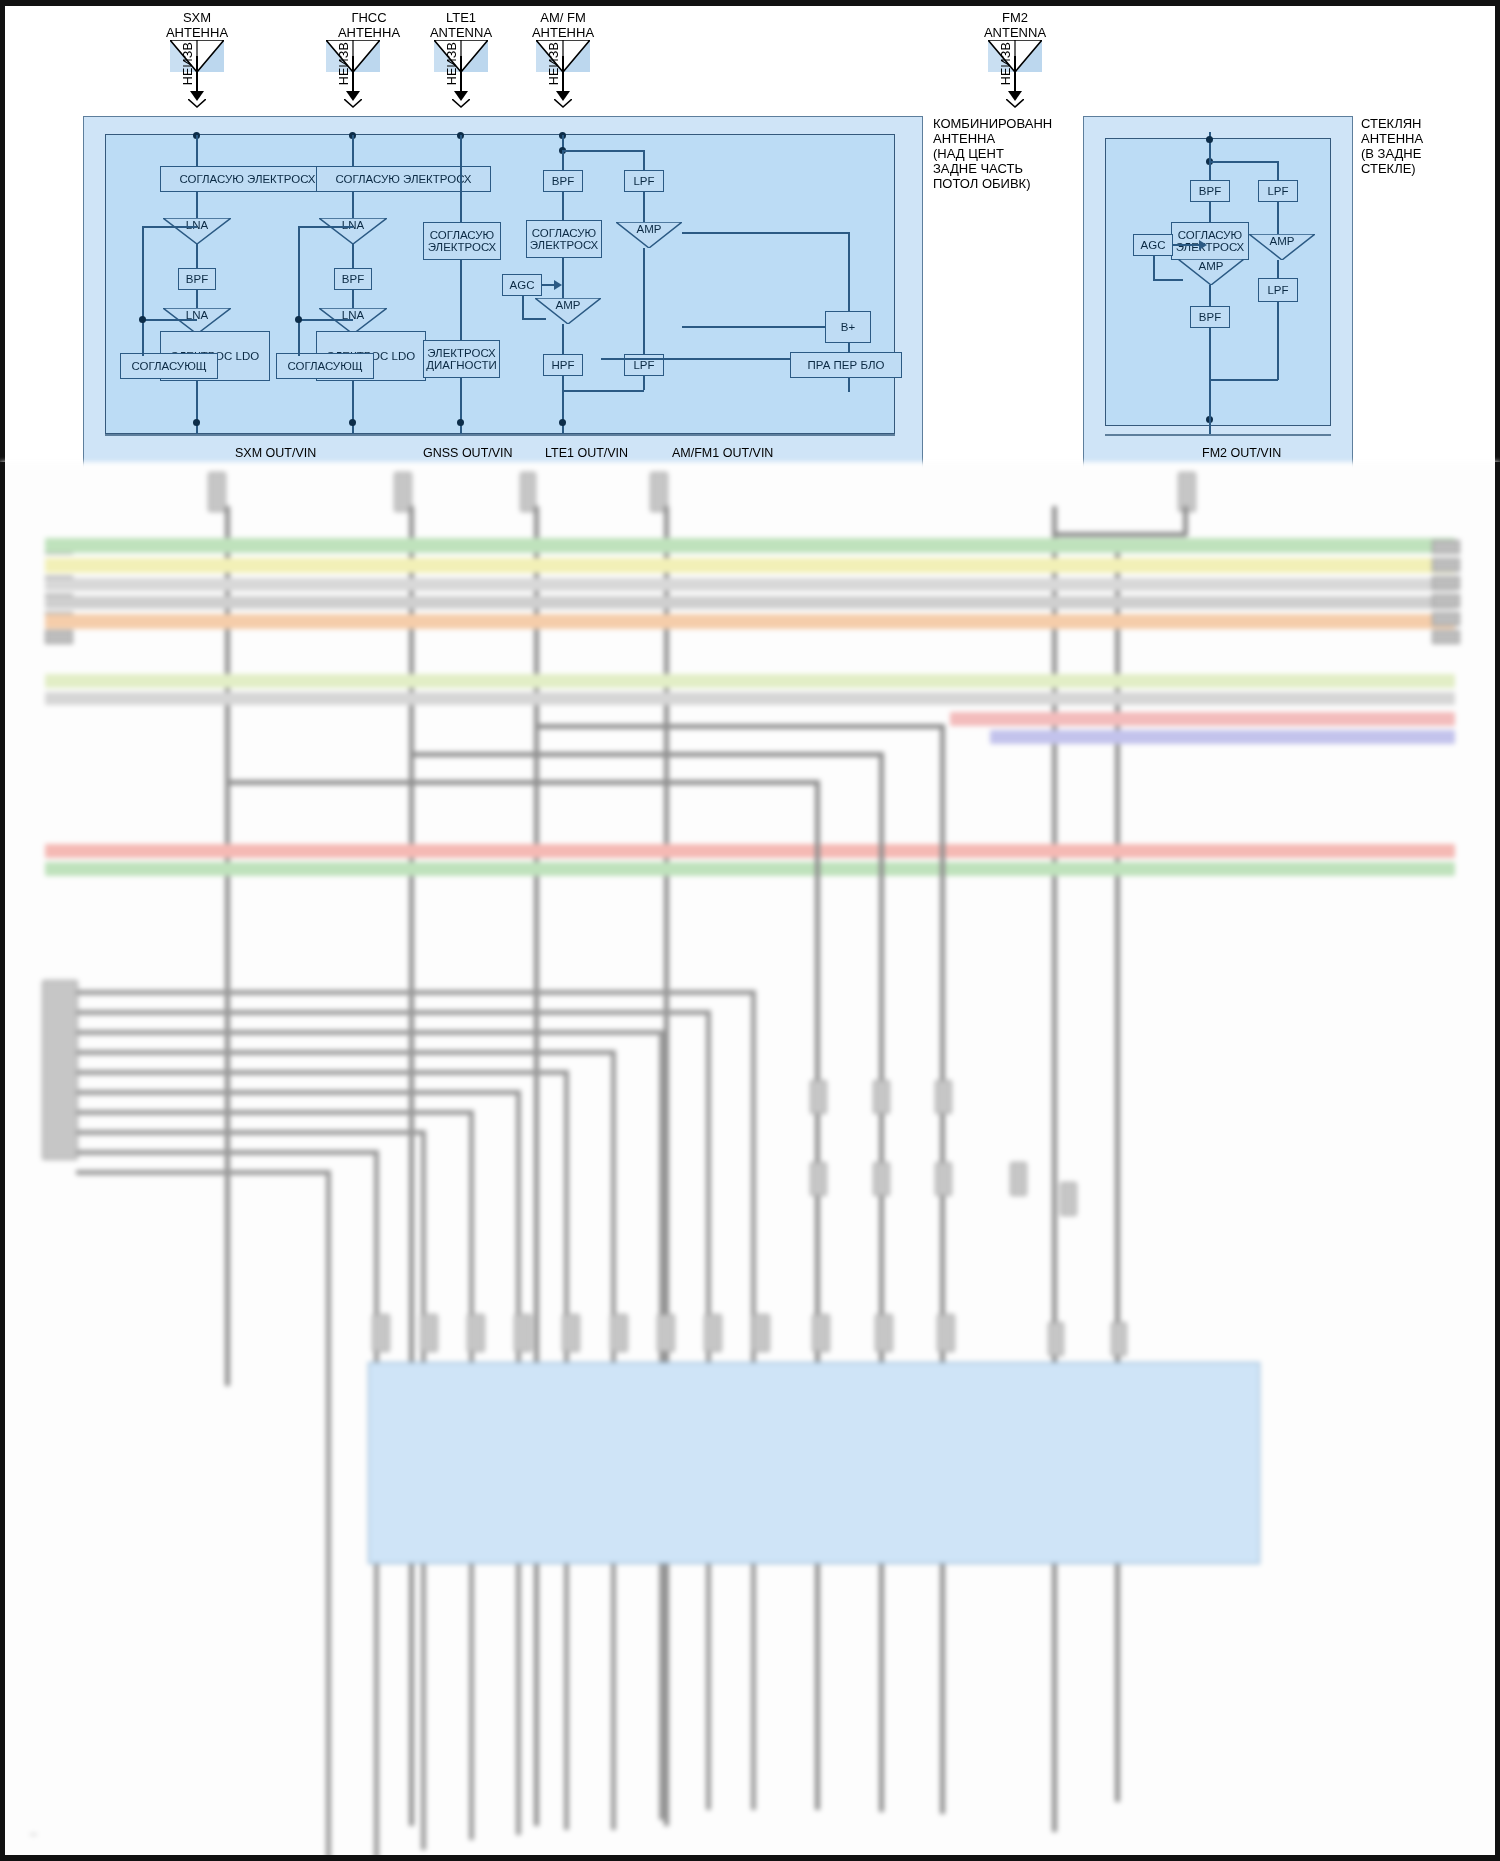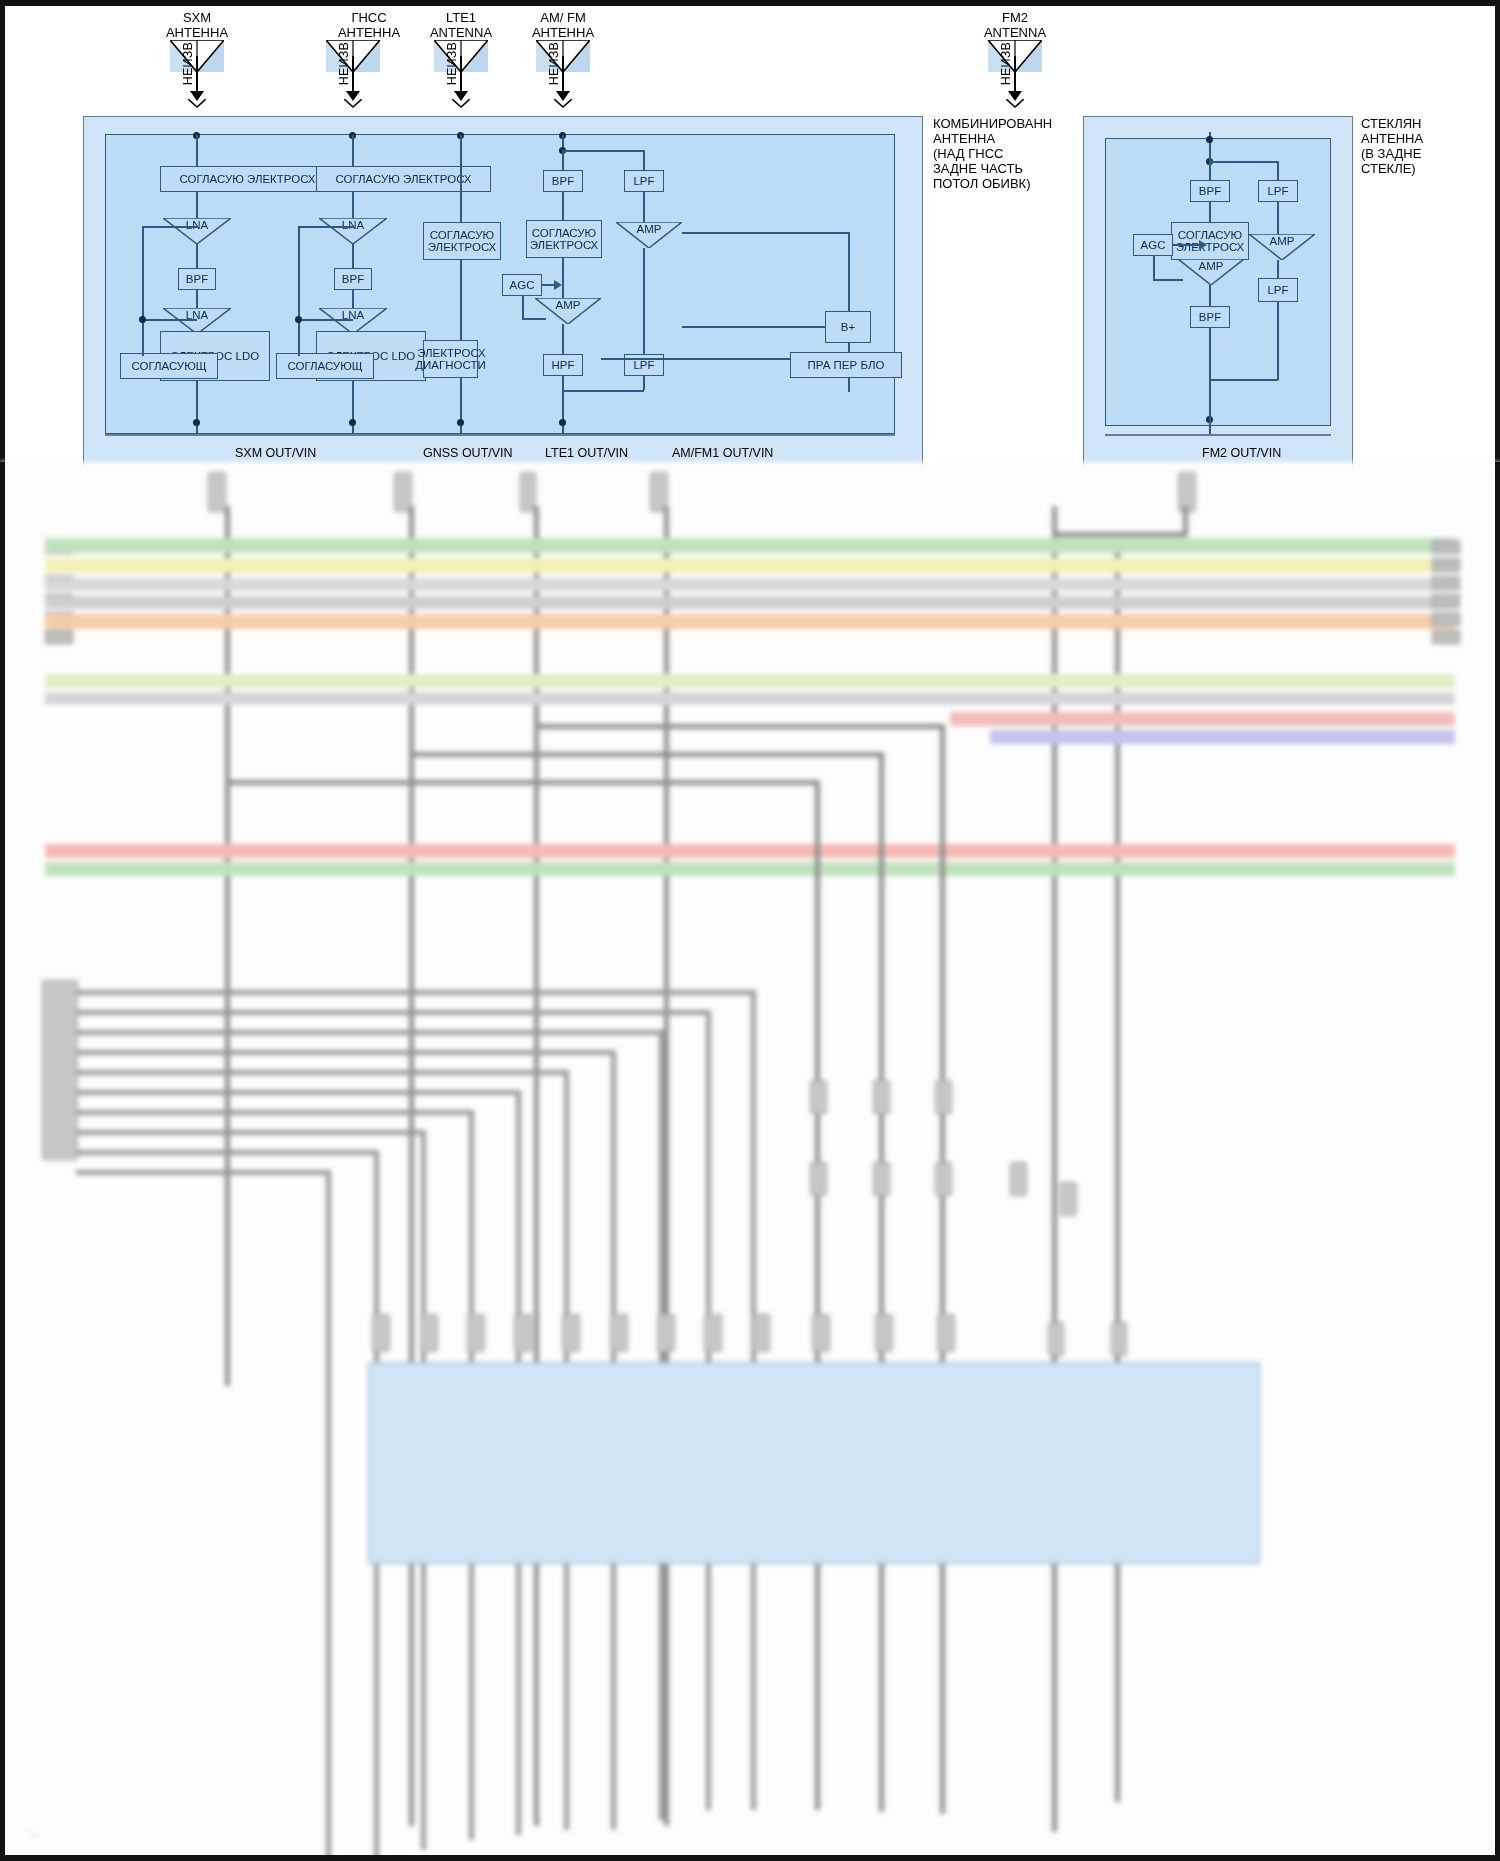--- a/index.html
+++ b/index.html
@@ -148,7 +148,7 @@
     <div class="inner" style="left:100px;top:128px;width:790px;height:300px;"></div>
     <div class="lbl" style="left:928px;top:110px;"><span style="white-space:pre-line;">КОМБИНИРОВАНН
 АНТЕННА
-(НАД ГНСС
+(НАД ЦЕНТ
 ЗАДНЕ ЧАСТЬ
 ПОТОЛ ОБИВК)</span></div>
 

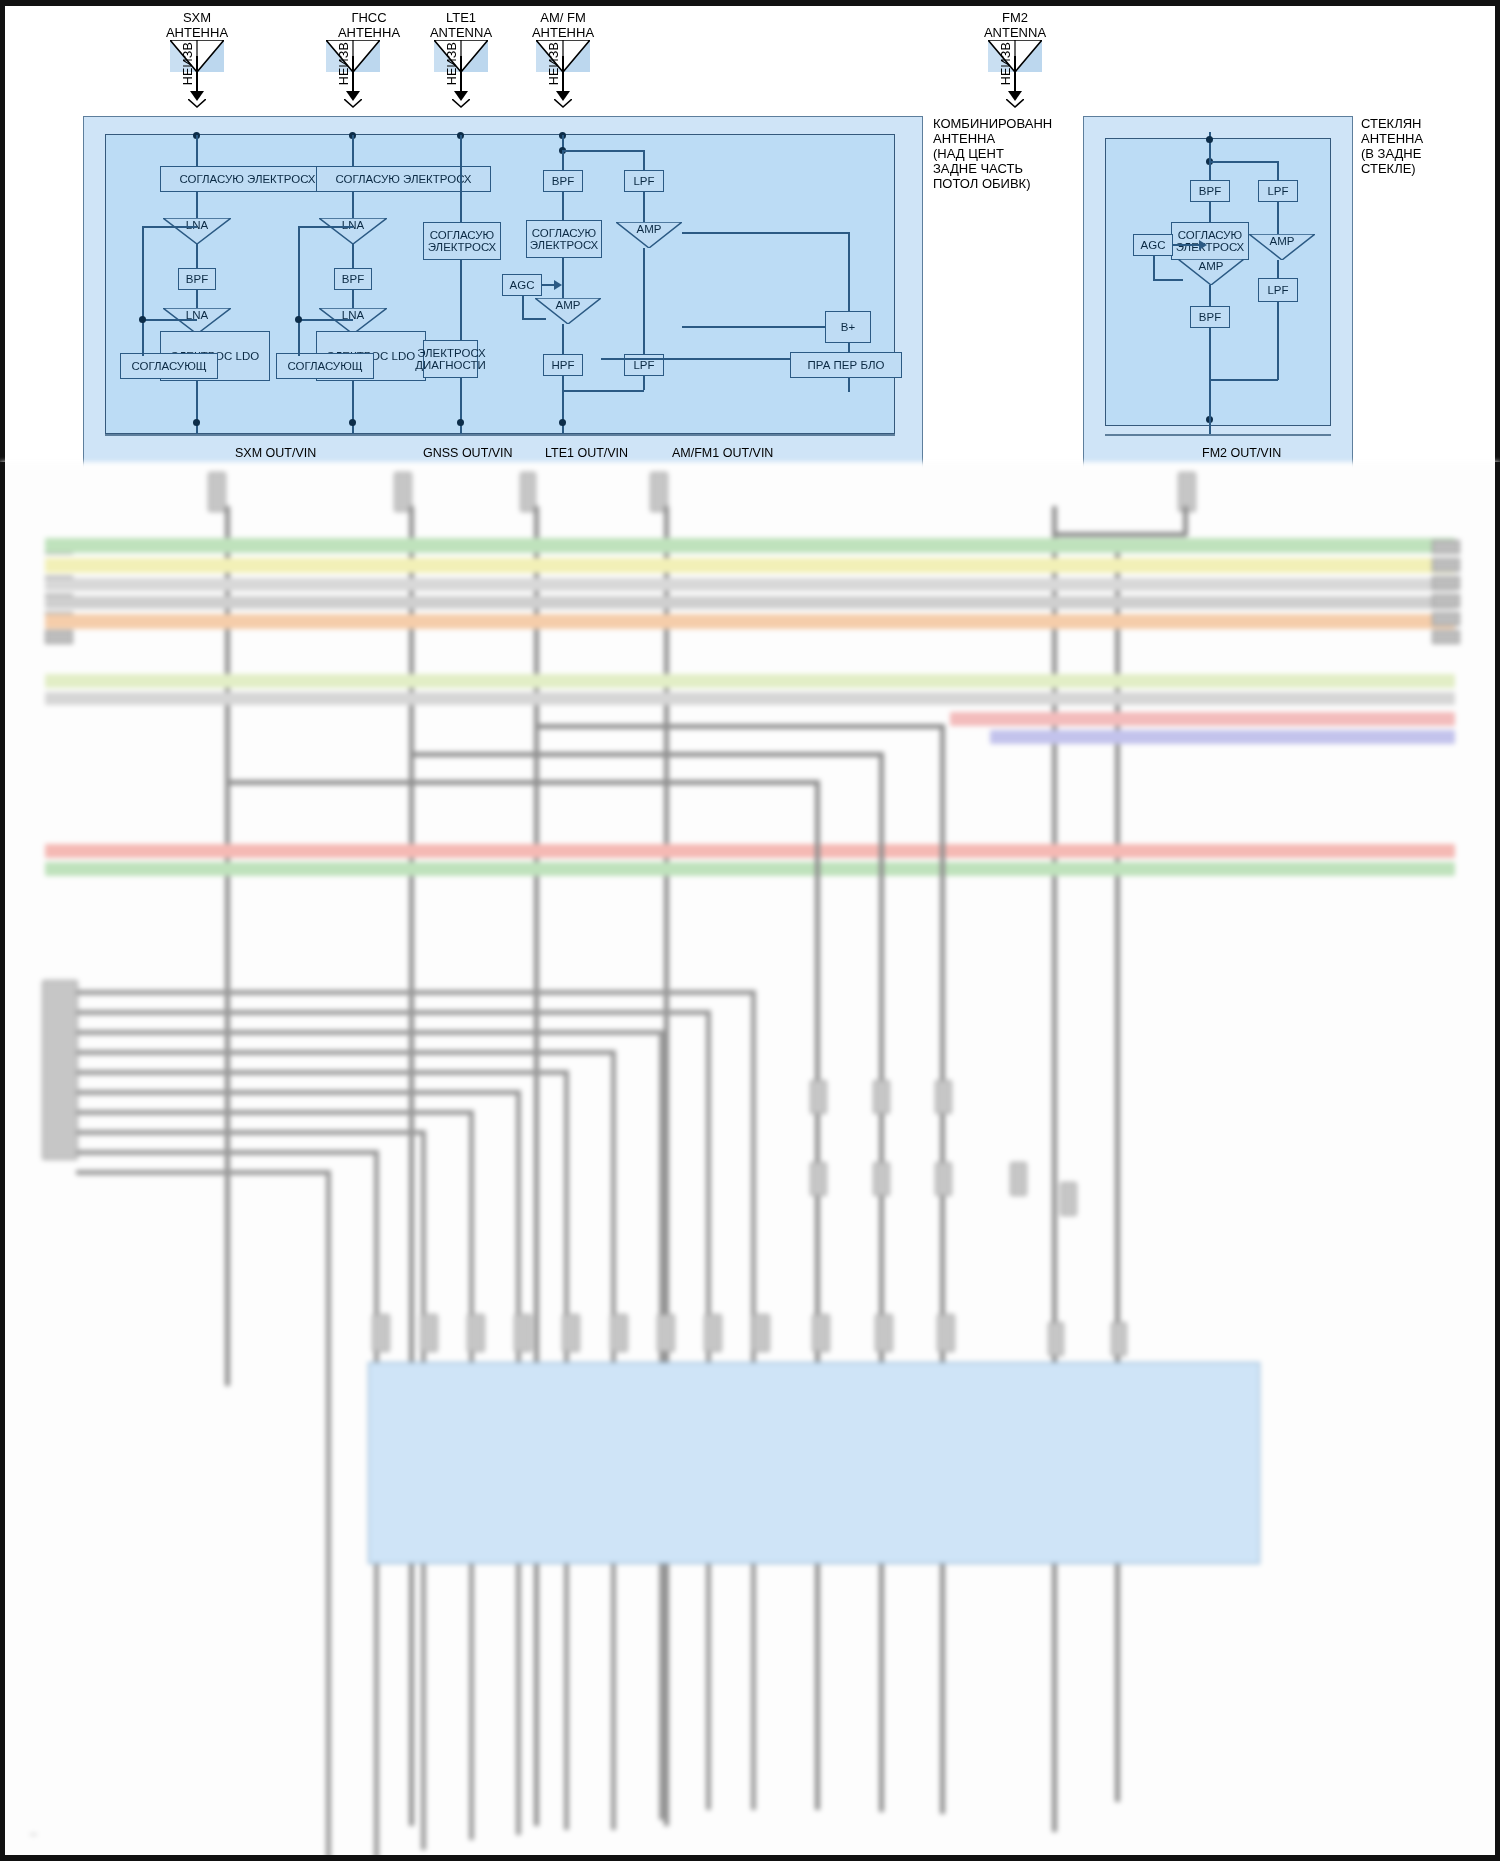--- a/index.html
+++ b/index.html
@@ -235,7 +235,7 @@
         <span>СОГЛАСУЮ ЭЛЕКТРОСХ</span>
       </div>
     <div class="ln lnv" style="left:455px;top:254px;height:80px;"></div>
-    <div class="blk" style="left:418px;top:334px;width:55px;height:38px;text-align:right;">
+    <div class="blk" style="left:418px;top:334px;width:77px;height:38px;">
         <span>ЭЛЕКТРОСХ ДИАГНОСТИ</span>
       </div>
     <div class="ln lnv" style="left:455px;top:372px;height:56px;"></div>

